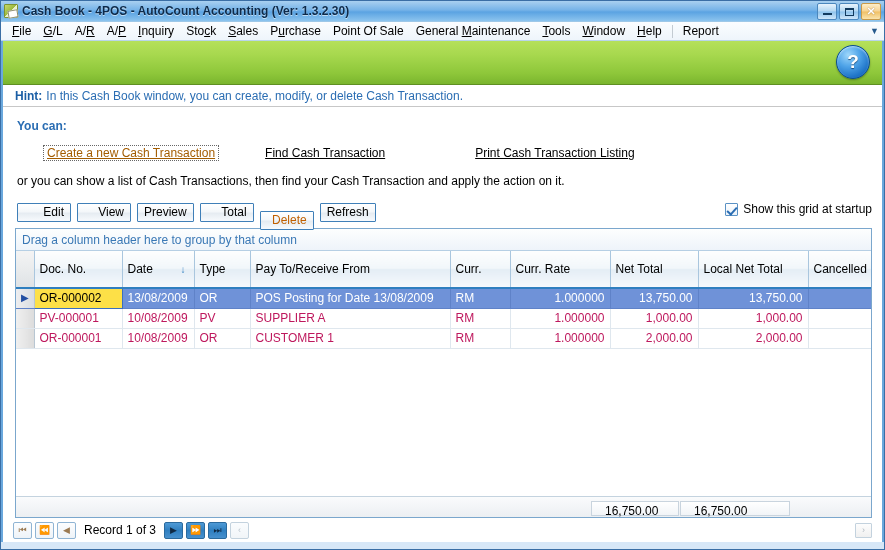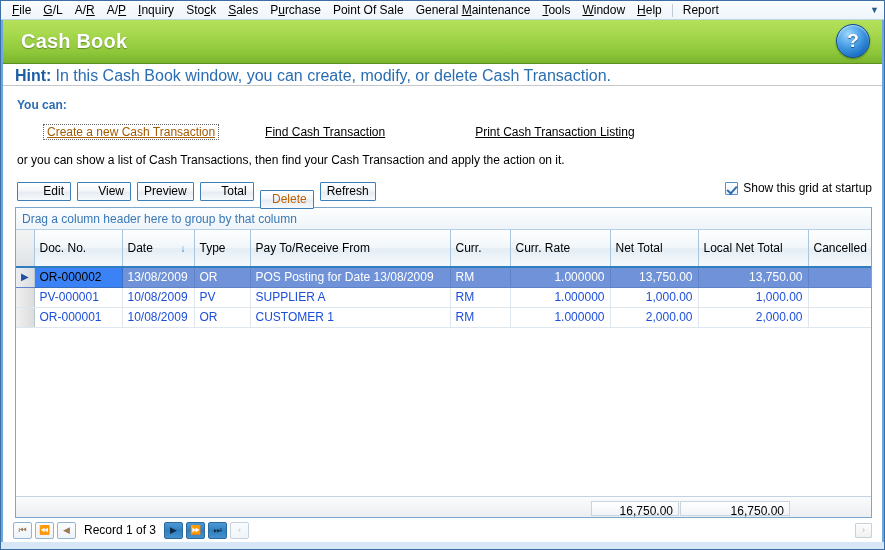--- a/index.html
+++ b/index.html
@@ -417,6 +417,21 @@
 
 <div id="app">
 
+  <div class="titlebar">
+    <div class="app-icon"></div>
+    <div class="title-text">Cash Book - 4POS - AutoCount Accounting (Ver: 1.3.2.30)</div>
+    <div class="win-btns">
+      <div class="win-btn">
+          <span class="minbar"></span>
+        </div>
+      <div class="win-btn">
+          <span class="maxbox"></span>
+        </div>
+      <div class="win-btn close">
+          <span class="xmark">✕</span>
+        </div>
+    </div>
+  </div>
 
   <div class="menubar">
     <div class="menu-item"><u>F</u>ile</div>

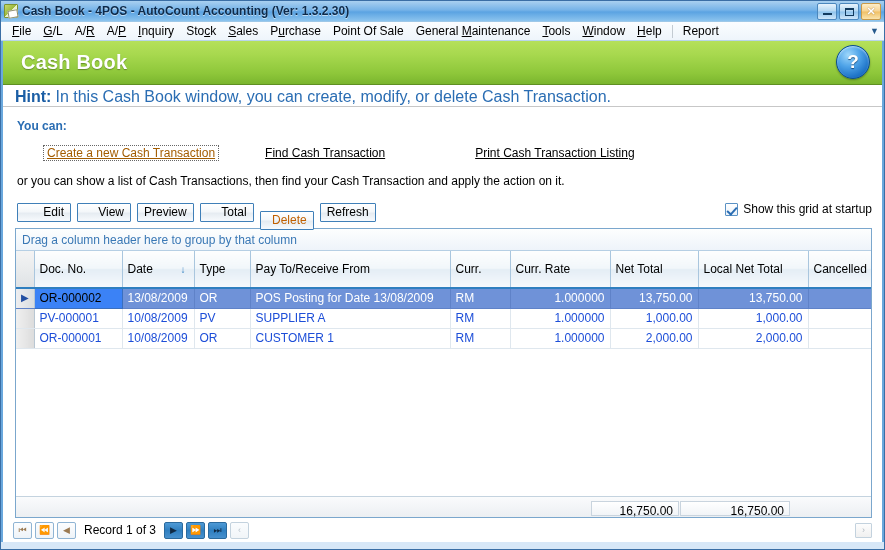--- a/index.html
+++ b/index.html
@@ -455,7 +455,6 @@
   <div class="page">
 
     <div class="banner">
-      <h1>Cash Book</h1>
       <div class="help-btn">?</div>
     </div>
 

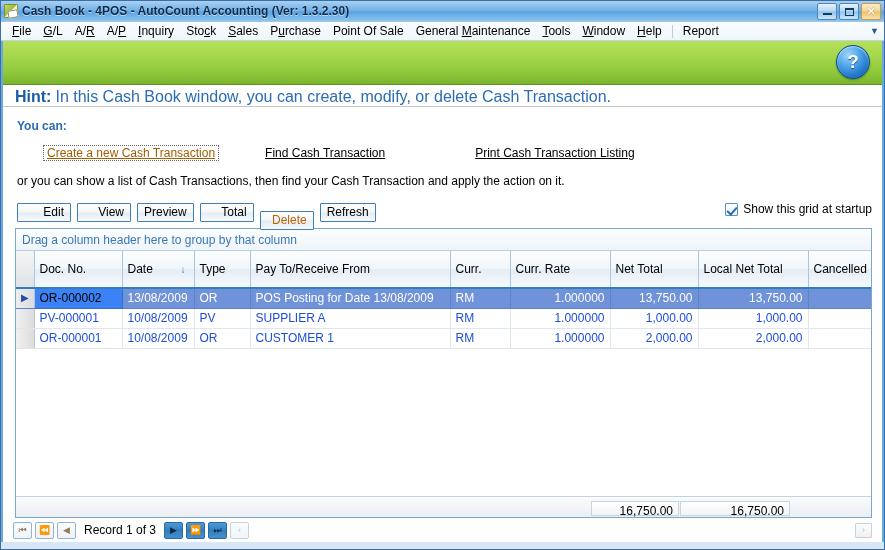--- a/index.html
+++ b/index.html
@@ -164,9 +164,9 @@
     background: #ffffff;
     border-bottom: 1px solid #c7c7c7;
     display: flex;
-    align-items: flex-end;
+    align-items: center;
     padding-left: 12px;
-    font-size: 16px;
+    font-size: 12px;
     color: #2a6db3;
   }
   .hint b { color: #1b5ea5; margin-right: 4px; }

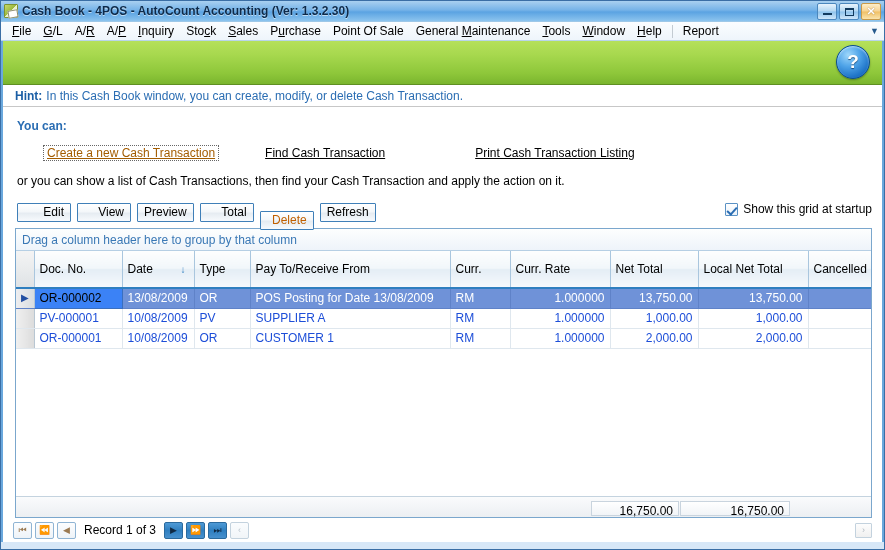--- a/index.html
+++ b/index.html
@@ -330,7 +330,7 @@
     position: relative;
   }
   tr.sel td { background: #6f92d8; color: #fff; border-right-color:#5f82c8; border-bottom-color:#5f82c8;}
-  tr.sel td.focuscell { background: #3b82f6; color: #000; border:1px solid #3a6fbf; }
+  tr.sel td.focuscell { background: #fde047; color: #000; border:1px solid #3a6fbf; }
   tr.sel td.ind { background: linear-gradient(to right,#eeeef0,#d8dce0); }
   .rowptr {
     color: #234fa2;

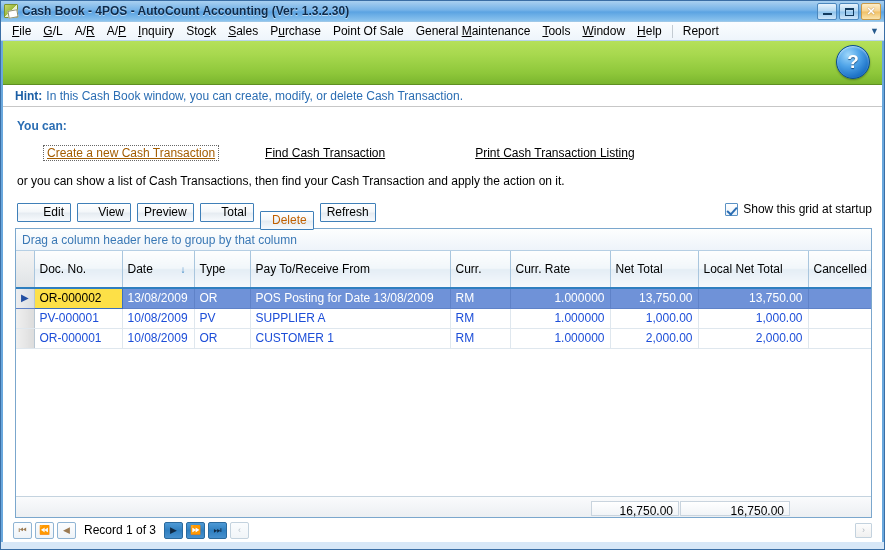--- a/index.html
+++ b/index.html
@@ -317,7 +317,7 @@
     border-bottom: 1px solid #dfe7ee;
     padding: 2px 5px;
     height: 20px;
-    color: #1d4ed8;
+    color: #be185d;
     white-space: nowrap;
     overflow: hidden;
   }

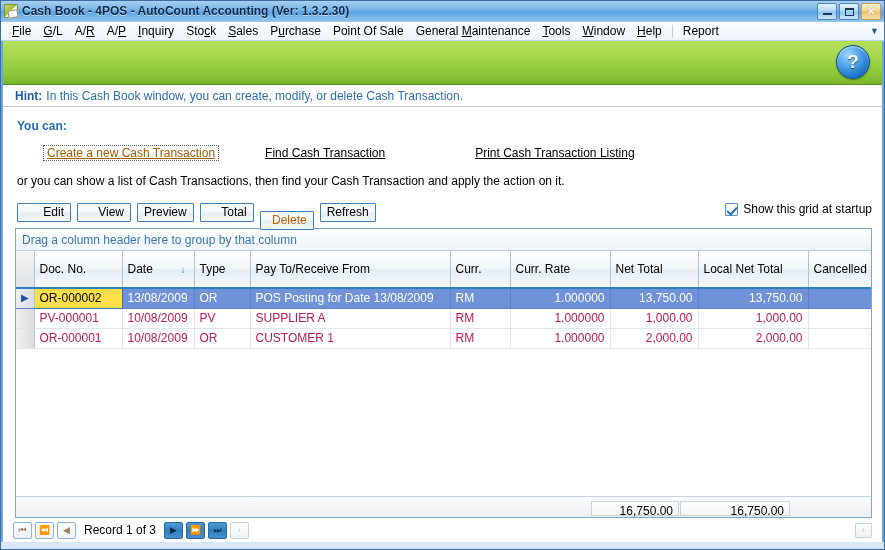--- a/index.html
+++ b/index.html
@@ -353,8 +353,8 @@
   .tcell {
     border: 1px solid #c9d4de;
     background: linear-gradient(to bottom,#ffffff,#f1f4f7);
-    text-align: right;
-    padding: 2px 5px;
+    text-align: left;
+    padding: 2px 13px;
     margin: 4px 0 1px 1px;
   }
   .tspacer { flex: 0 0 auto; }

